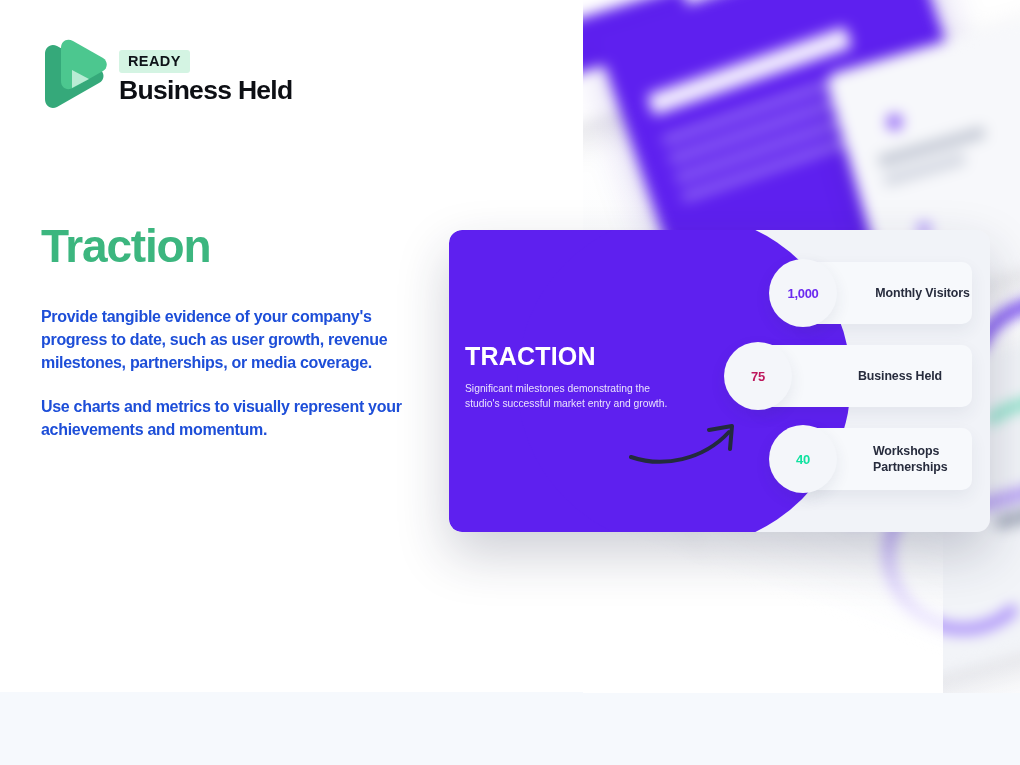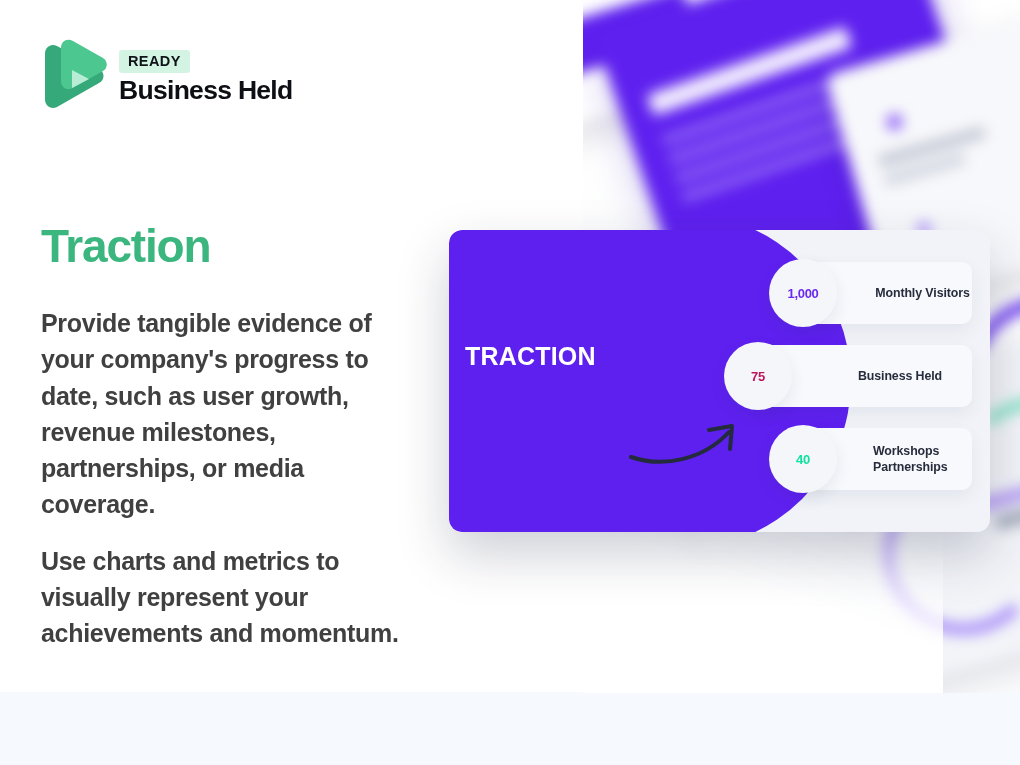--- a/index.html
+++ b/index.html
@@ -105,8 +105,8 @@
   }
   .body-copy{ position:absolute; left:41px; top:305px; width:380px; }
   .body-copy p{
-    font-size:25px; line-height:1.45; font-weight:700;
-    color:#404040; letter-spacing:-.3px;
+    font-size:16px; line-height:1.45; font-weight:700;
+    color:#1d4ed8; letter-spacing:-.3px;
   }
   .body-copy p + p{ margin-top:20px; }
 

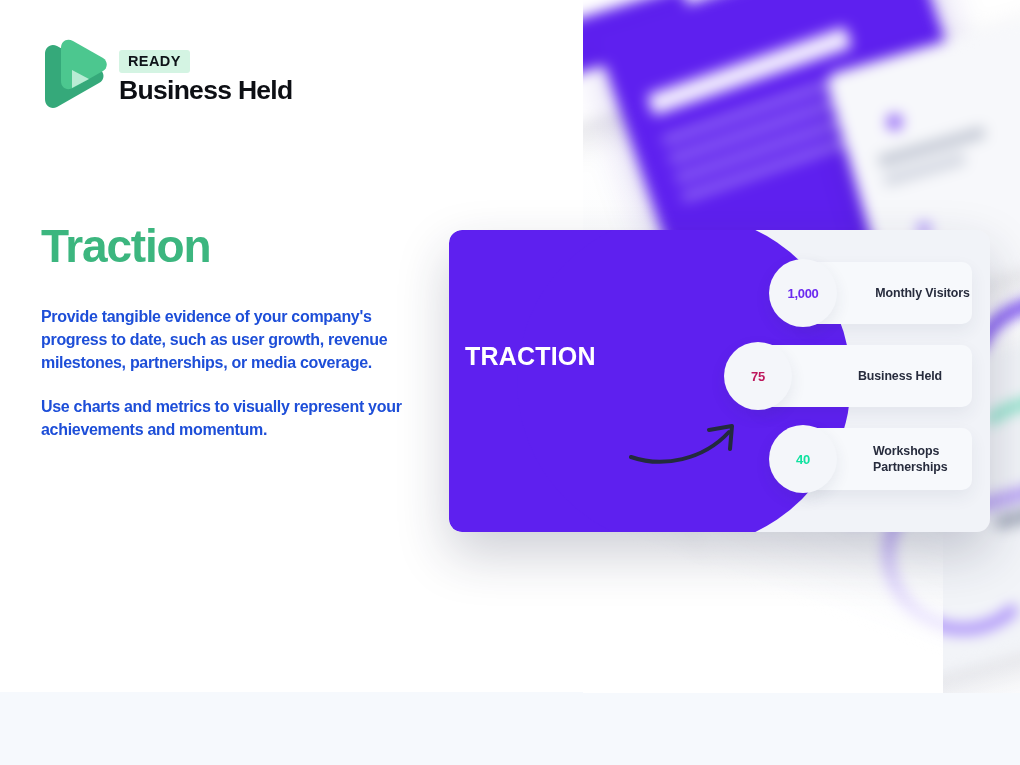--- a/index.html
+++ b/index.html
@@ -234,6 +234,7 @@
 
     <div class="fg-text">
       <div class="fg-title">TRACTION</div>
+      <div class="fg-sub">Significant milestones demonstrating the studio's successful market entry and growth.</div>
     </div>
 
     <svg class="arrow-svg" width="125" height="60" viewBox="0 0 125 60">

